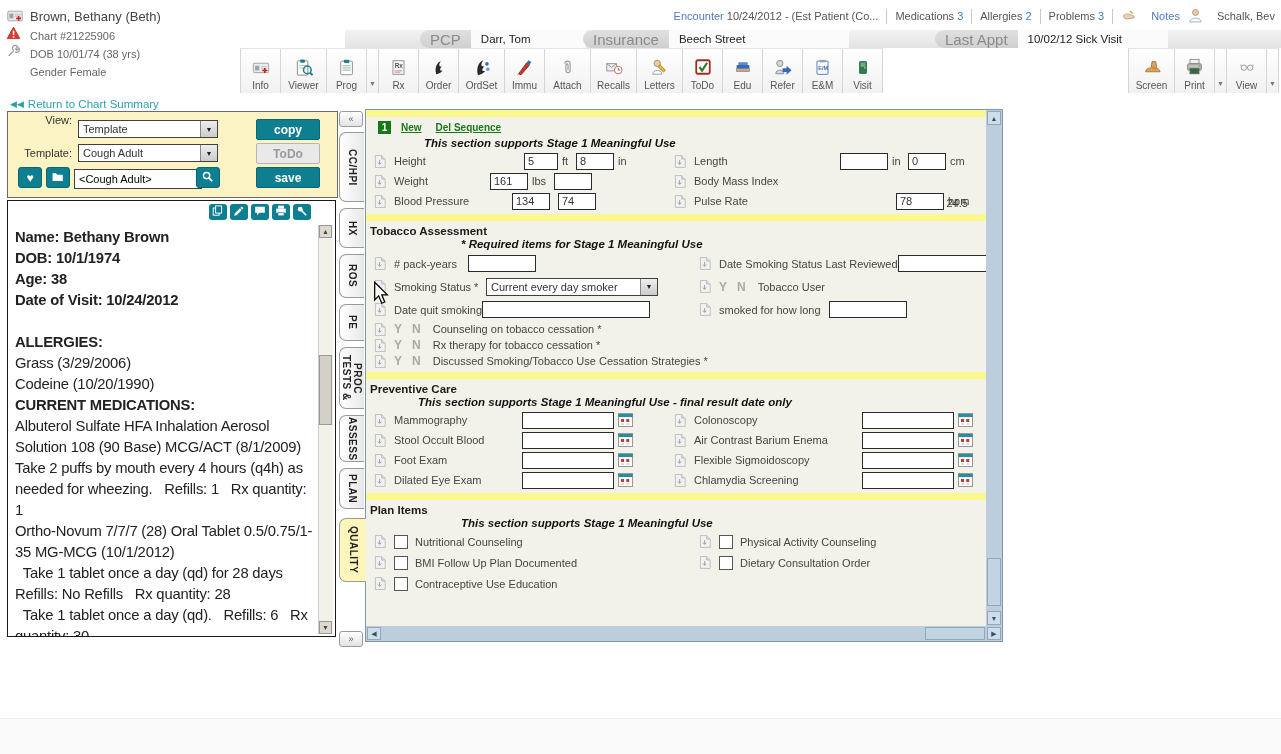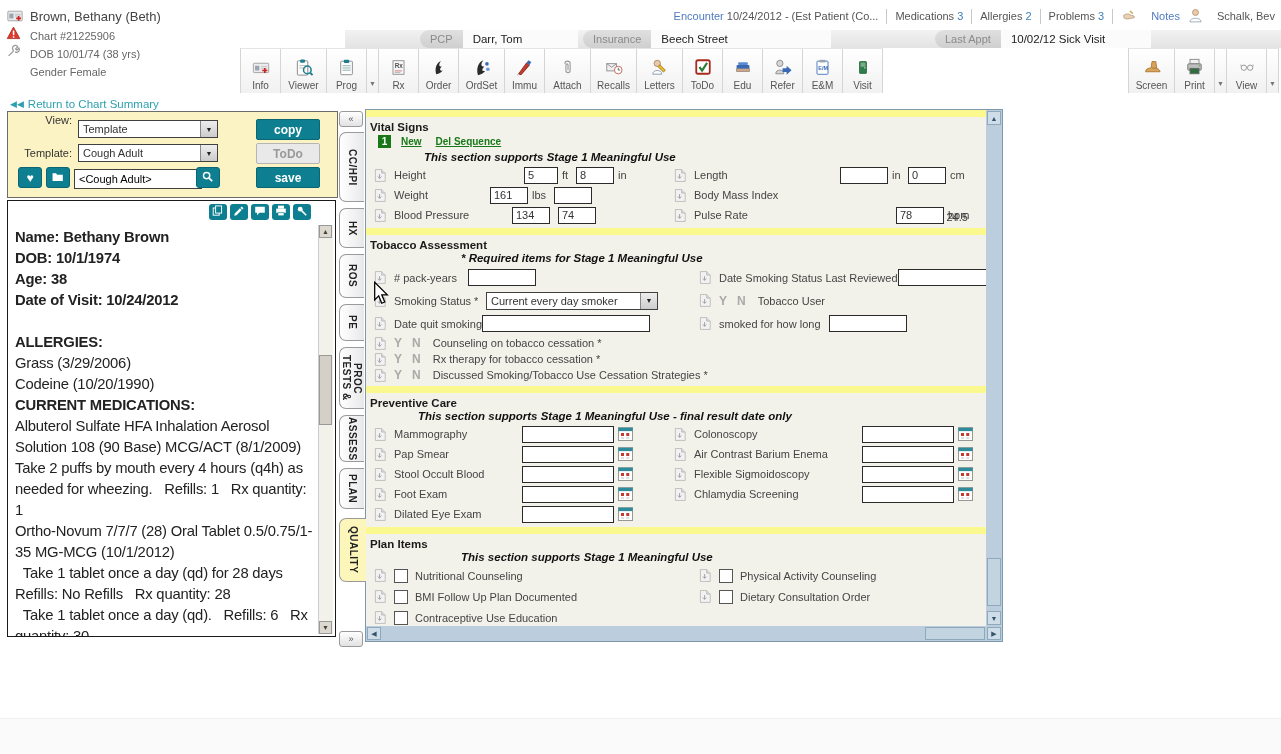--- a/index.html
+++ b/index.html
@@ -19,7 +19,7 @@
   #info-bar{left:345px;top:30px;width:936px;height:18px;background:linear-gradient(#f2f2f2,#e3e3e3);}
   .ib-group{position:absolute;top:0;height:18px;display:flex;align-items:center;}
   .ib-tab{background:linear-gradient(#e0e0e0,#cfcfcf);color:#8a8a8a;height:18px;display:flex;align-items:center;
-          padding:0 12px;border-radius:0 9px 9px 0;font-size:11px;}
+          padding:0 12px;border-radius:0 9px 9px 0;font-size:15px;}
   .ib-tab.rl{border-radius:9px 0 0 9px;padding:0 10px;}
   .ib-val{background:#fbfbfb;height:18px;display:flex;align-items:center;padding:0 10px;color:#222;font-size:11.5px;}
   

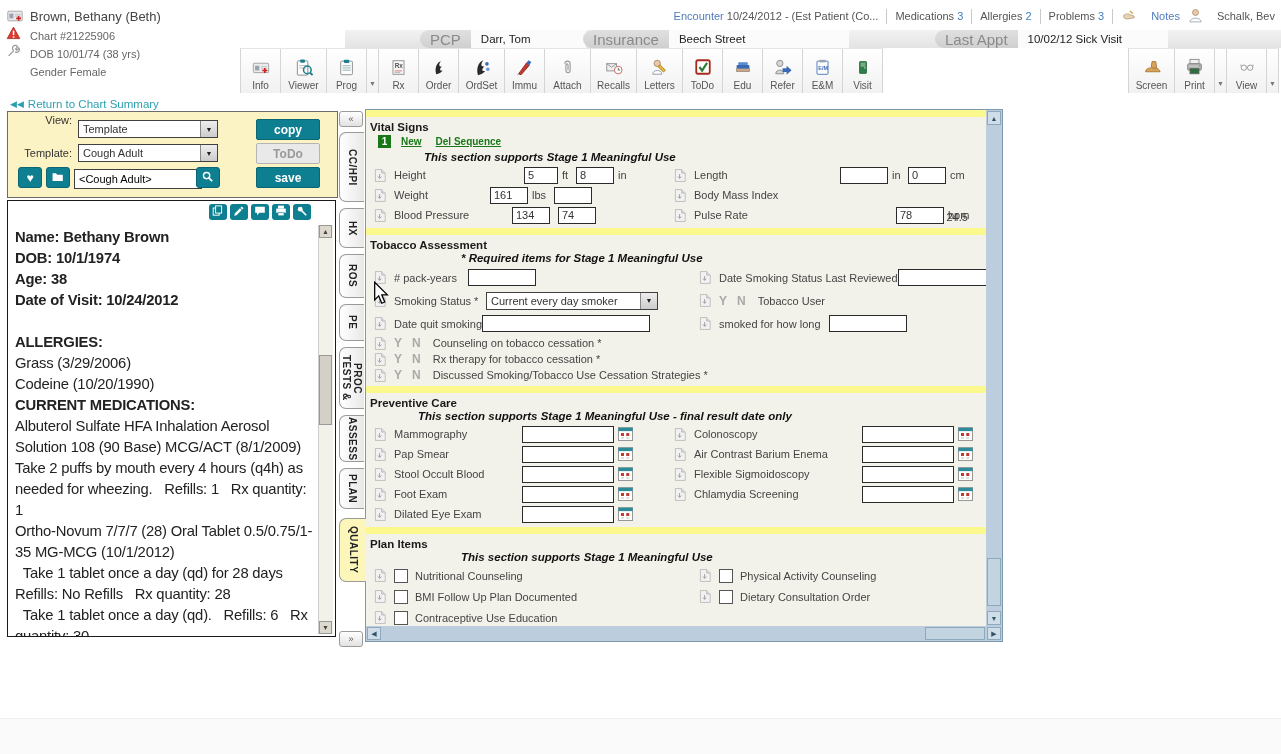--- a/index.html
+++ b/index.html
@@ -486,7 +486,6 @@
   <div id="qcontent">
       <div class="band"></div>
       <div class="sec">
-        <div class="sec-h">Vital Signs</div>
         <div class="frow" style="height: 17px;">
           <span id="seq-badge">1</span>
           <span class="grn">New</span>

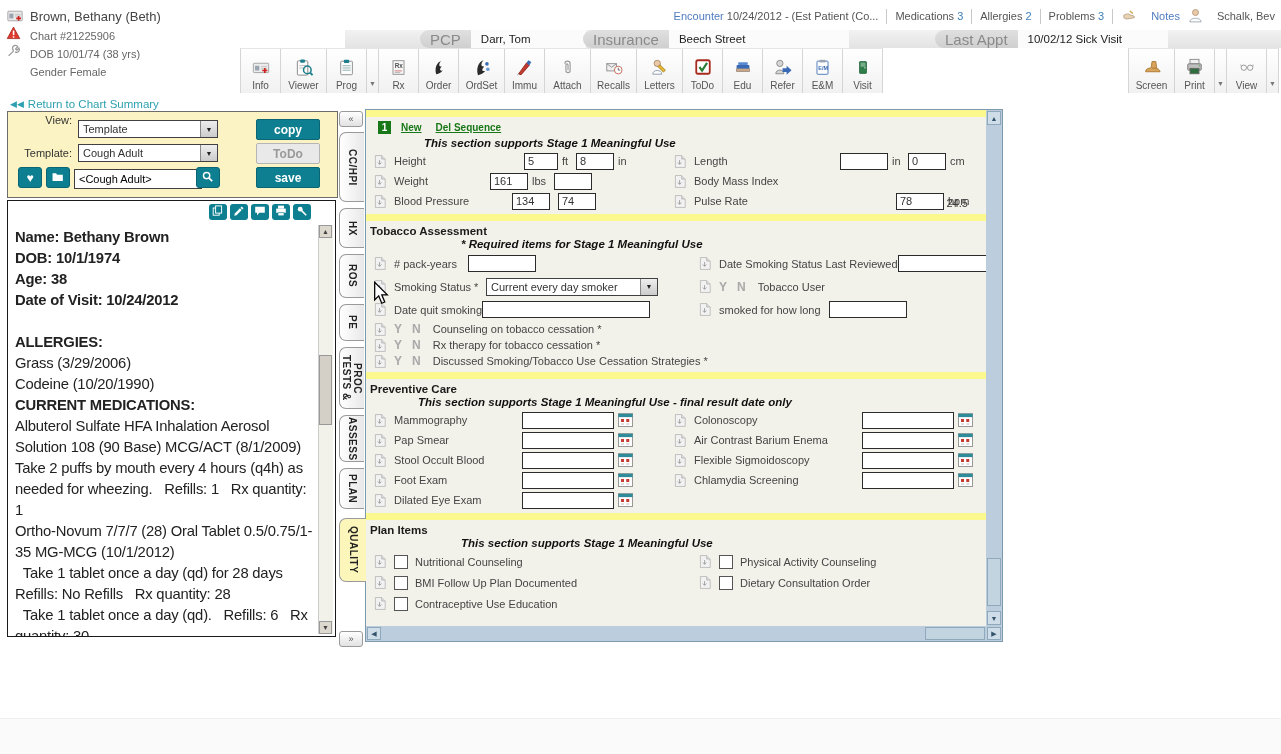--- a/index.html
+++ b/index.html
@@ -743,27 +743,6 @@
                   <path d="M8 8 v6 M5.5 11.5 L8 14 l2.5-2.5" stroke="#999" fill="none" stroke-width="1.3"></path>
                 </svg>
               </span>
-              <span class="flabel" style="width: 128px;">Pap Smear</span>
-              <span class="tinput" style="width: 84px;"></span>
-              <span class="calbtn">
-                <svg width="17" height="15" viewBox="0 0 20 20">
-                  <rect x="0.5" y="1" width="19" height="17" fill="#fff" stroke="#777"></rect>
-                  <rect x="0.5" y="1" width="19" height="4.5" fill="#2e8b9a"></rect>
-                  <rect x="4" y="8" width="4" height="4" fill="#c43a2e"></rect>
-                  <rect x="11" y="8" width="4" height="4" fill="#c43a2e"></rect>
-                  <rect x="4" y="13.5" width="4" height="2.5" fill="#ddd"></rect>
-                  <rect x="11" y="13.5" width="4" height="2.5" fill="#ddd"></rect>
-                </svg>
-              </span>
-            </div>
-            <div class="frow">
-              <span class="ni">
-                <svg width="14" height="15" viewBox="0 0 20 20">
-                  <path d="M2 1.5 h9 l5 5 v12 h-14 z" fill="#f2f2f2" stroke="#aaa"></path>
-                  <path d="M11 1.5 v5 h5" fill="#ddd" stroke="#aaa"></path>
-                  <path d="M8 8 v6 M5.5 11.5 L8 14 l2.5-2.5" stroke="#999" fill="none" stroke-width="1.3"></path>
-                </svg>
-              </span>
               <span class="flabel" style="width: 128px;">Stool Occult Blood</span>
               <span class="tinput" style="width: 84px;"></span>
               <span class="calbtn">

